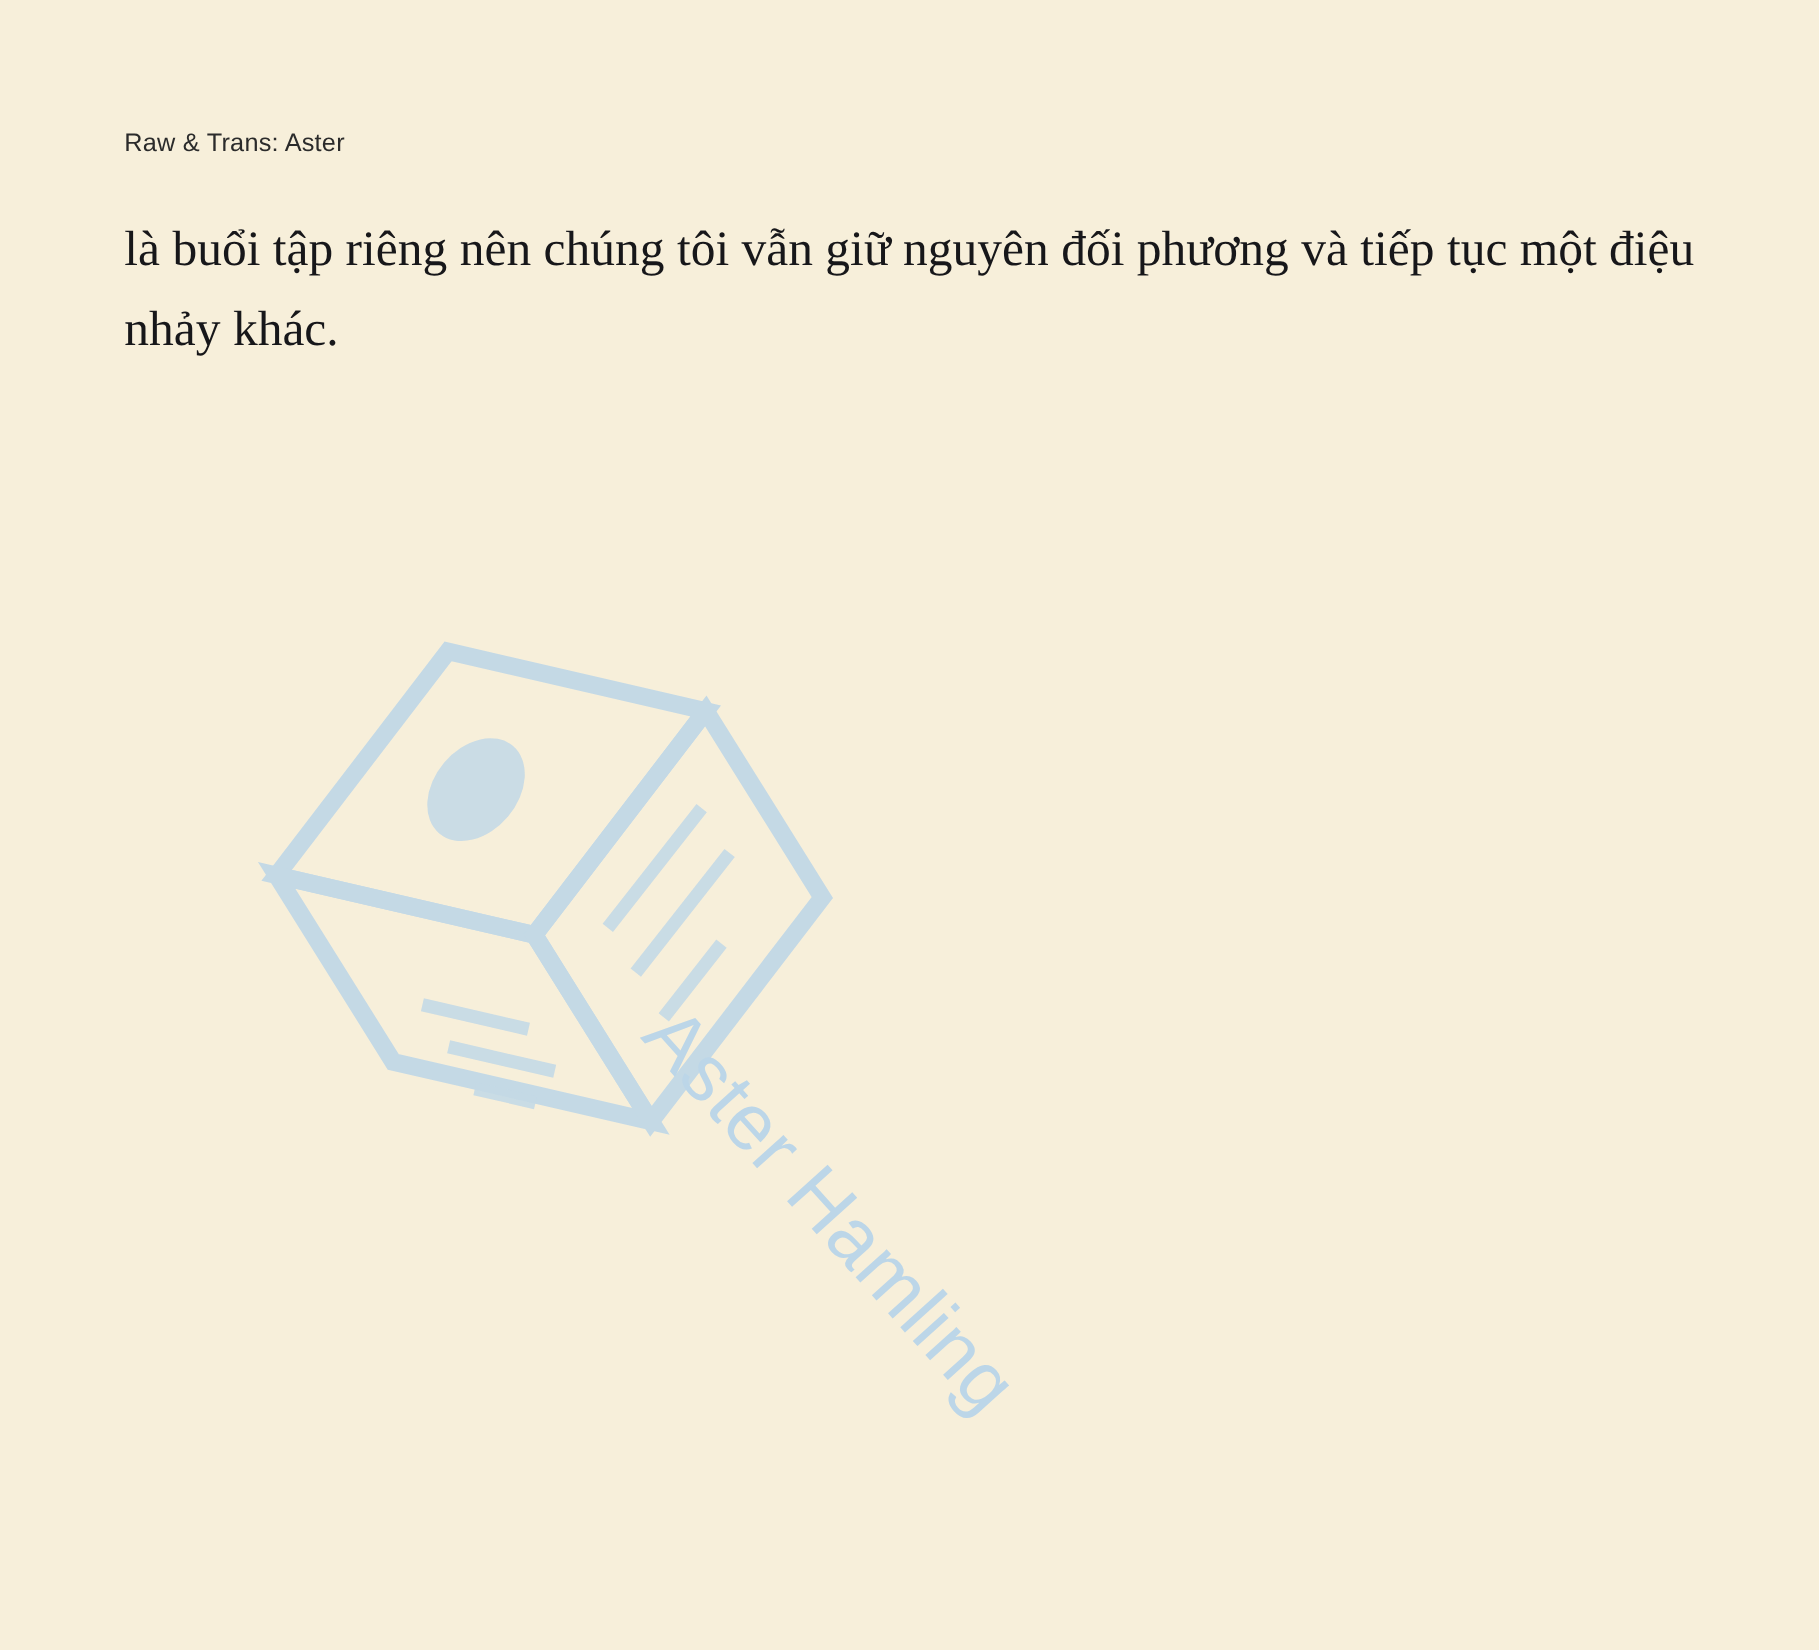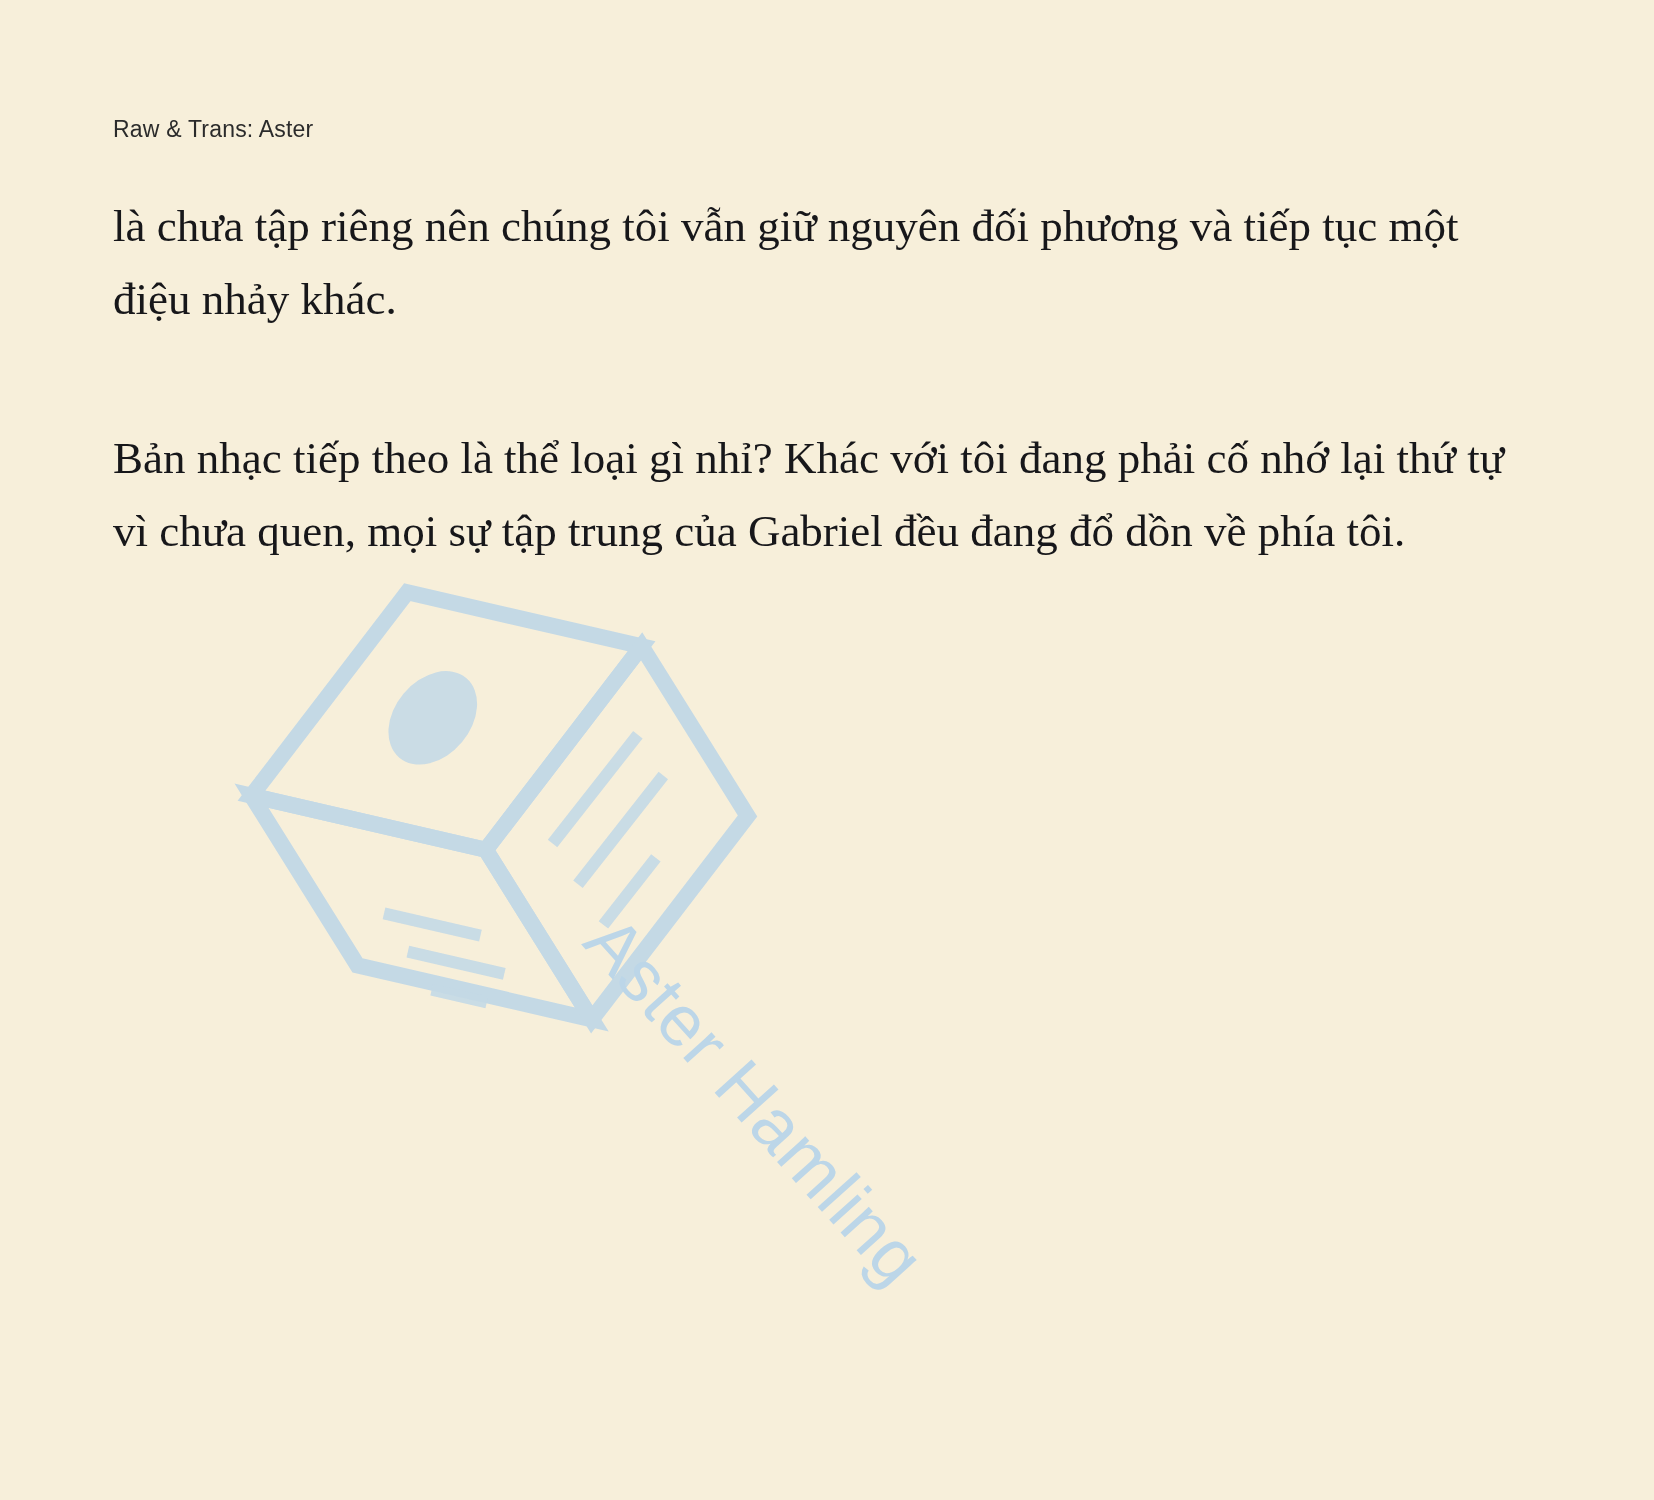--- a/index.html
+++ b/index.html
@@ -112,7 +112,7 @@
   </div>
 
   <div class="content">
-    <p class="para">là chưa tập riêng nên chúng tôi vẫn giữ nguyên đối phương và tiếp tục một điệu nhảy khác.</p>
+    <p class="para">là buổi tập riêng nên chúng tôi vẫn giữ nguyên đối phương và tiếp tục một điệu nhảy khác.</p>
     <p class="para">Bản nhạc tiếp theo là thể loại gì nhỉ? Khác với tôi đang phải cố nhớ lại thứ tự vì chưa quen, mọi sự tập trung của Gabriel đều đang đổ dồn về phía tôi.</p>
   </div>
 

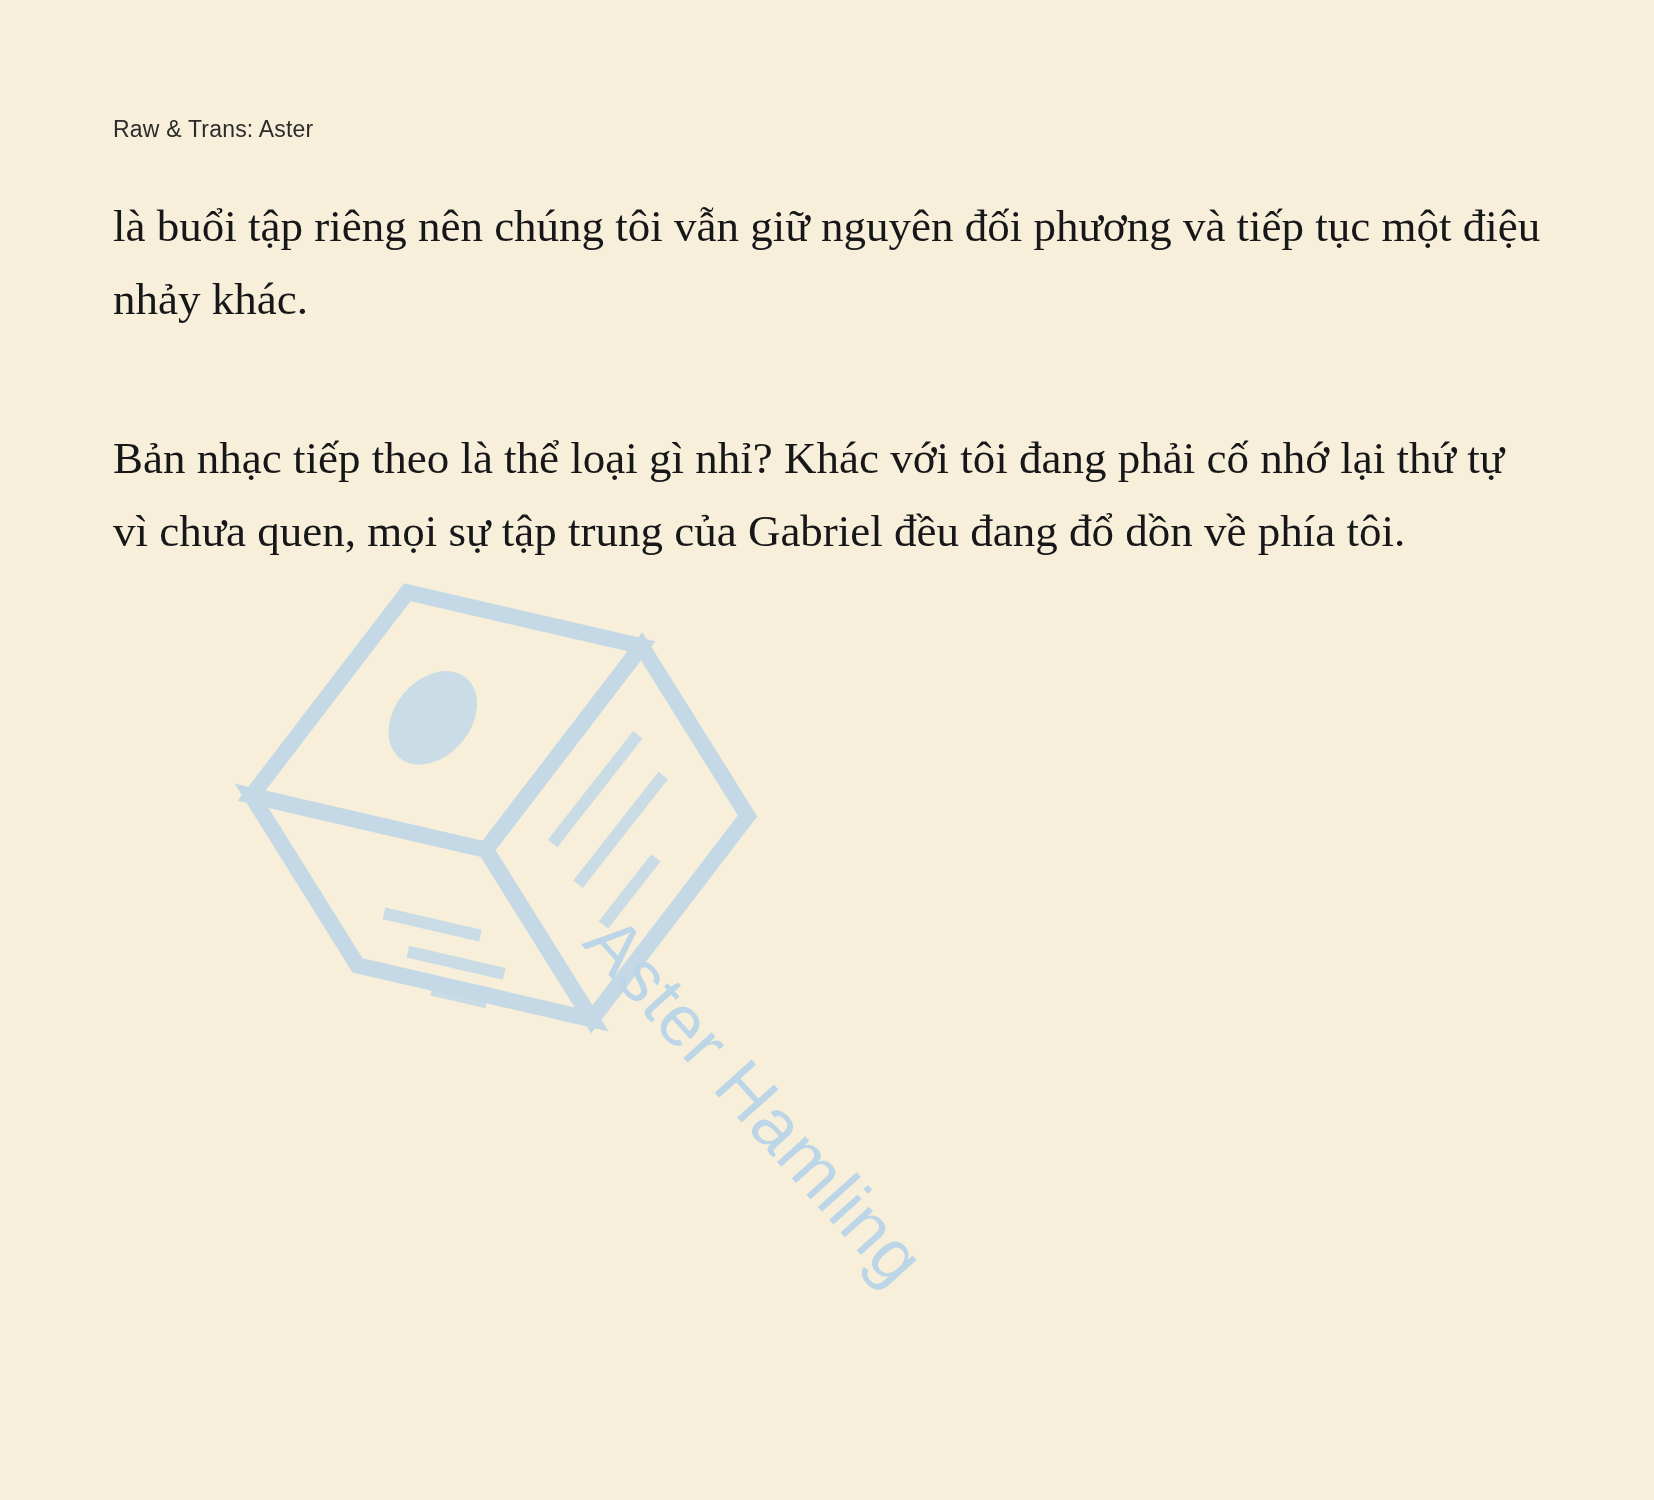--- a/index.html
+++ b/index.html
@@ -113,7 +113,6 @@
 
   <div class="content">
     <p class="para">là buổi tập riêng nên chúng tôi vẫn giữ nguyên đối phương và tiếp tục một điệu nhảy khác.</p>
-    <p class="para">Bản nhạc tiếp theo là thể loại gì nhỉ? Khác với tôi đang phải cố nhớ lại thứ tự vì chưa quen, mọi sự tập trung của Gabriel đều đang đổ dồn về phía tôi.</p>
   </div>
 
 </div>

